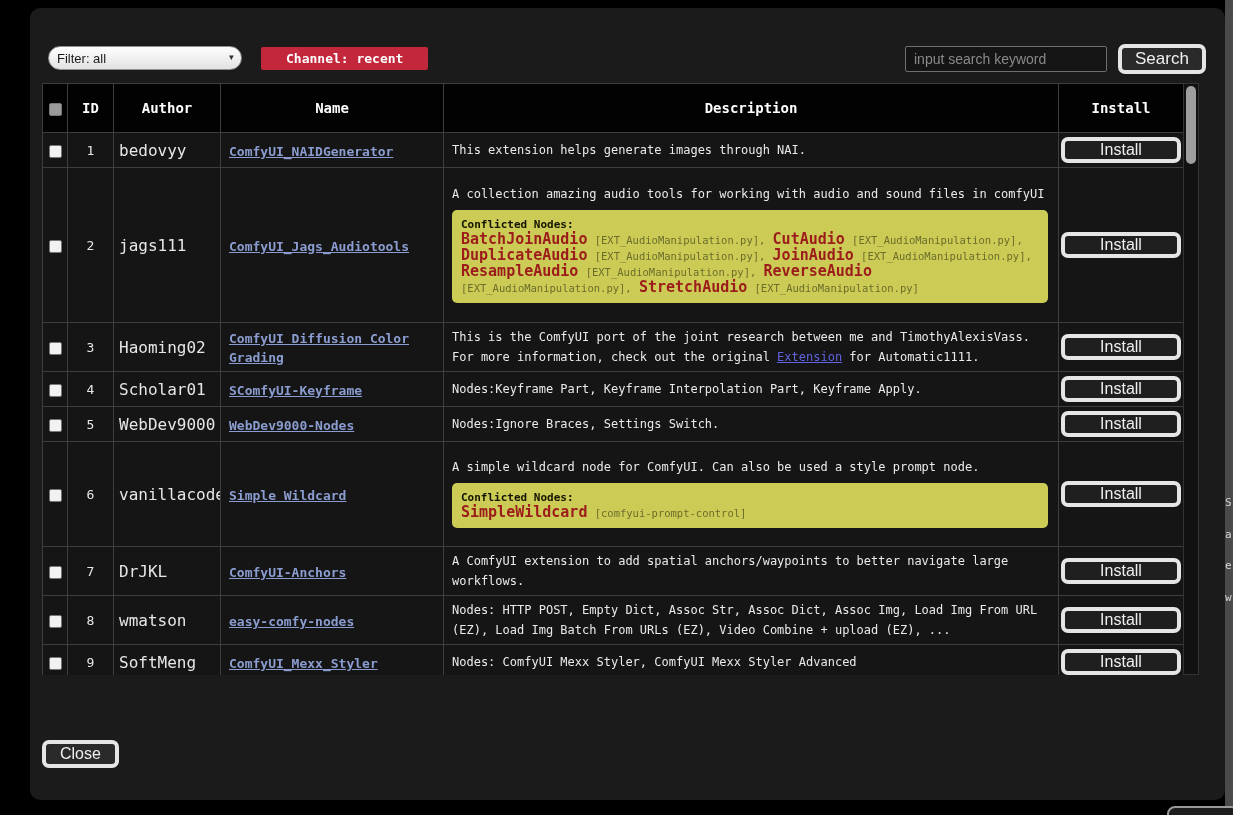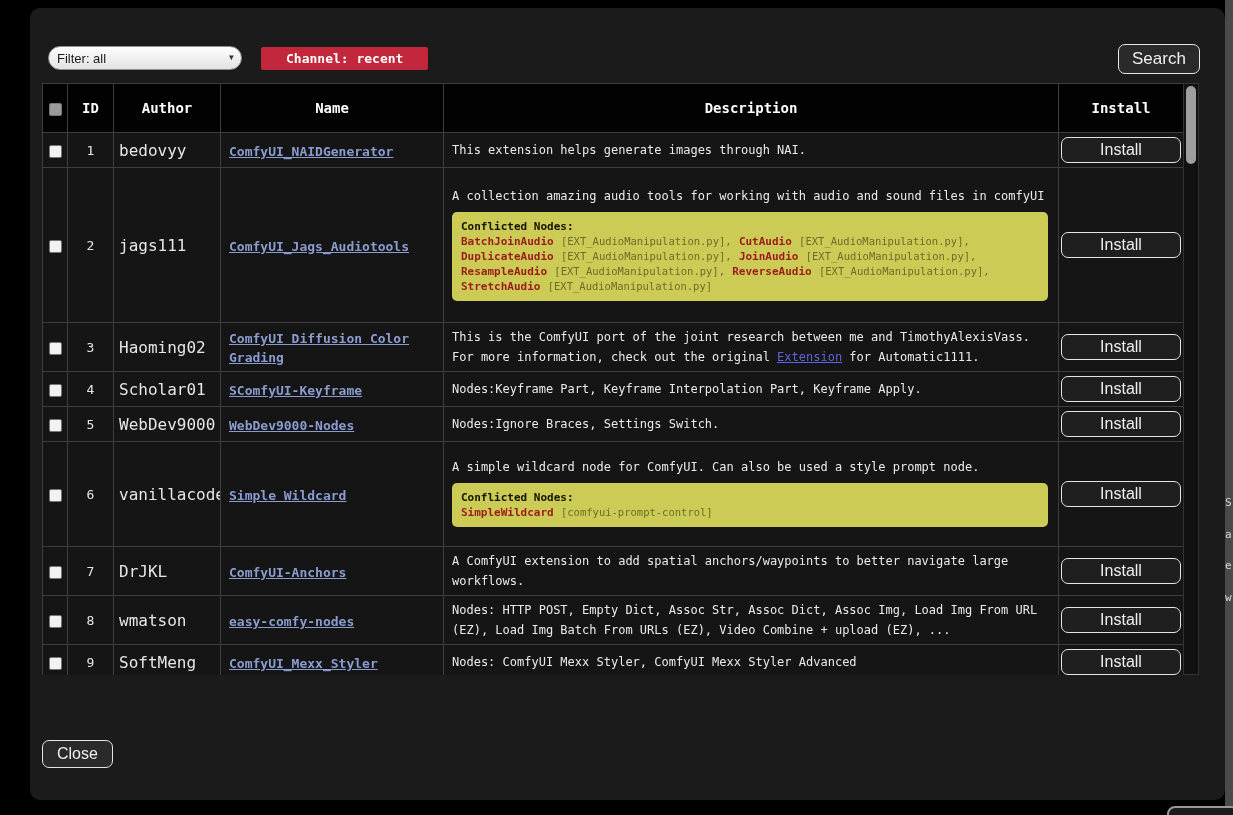--- a/index.html
+++ b/index.html
@@ -91,6 +91,7 @@
 
   <span class="badge">Channel: recent</span>
 
+  <input class="search-input" placeholder="input search keyword" style="">
   <button class="btn search-btn">Search</button>
 
   <div class="table-zone">

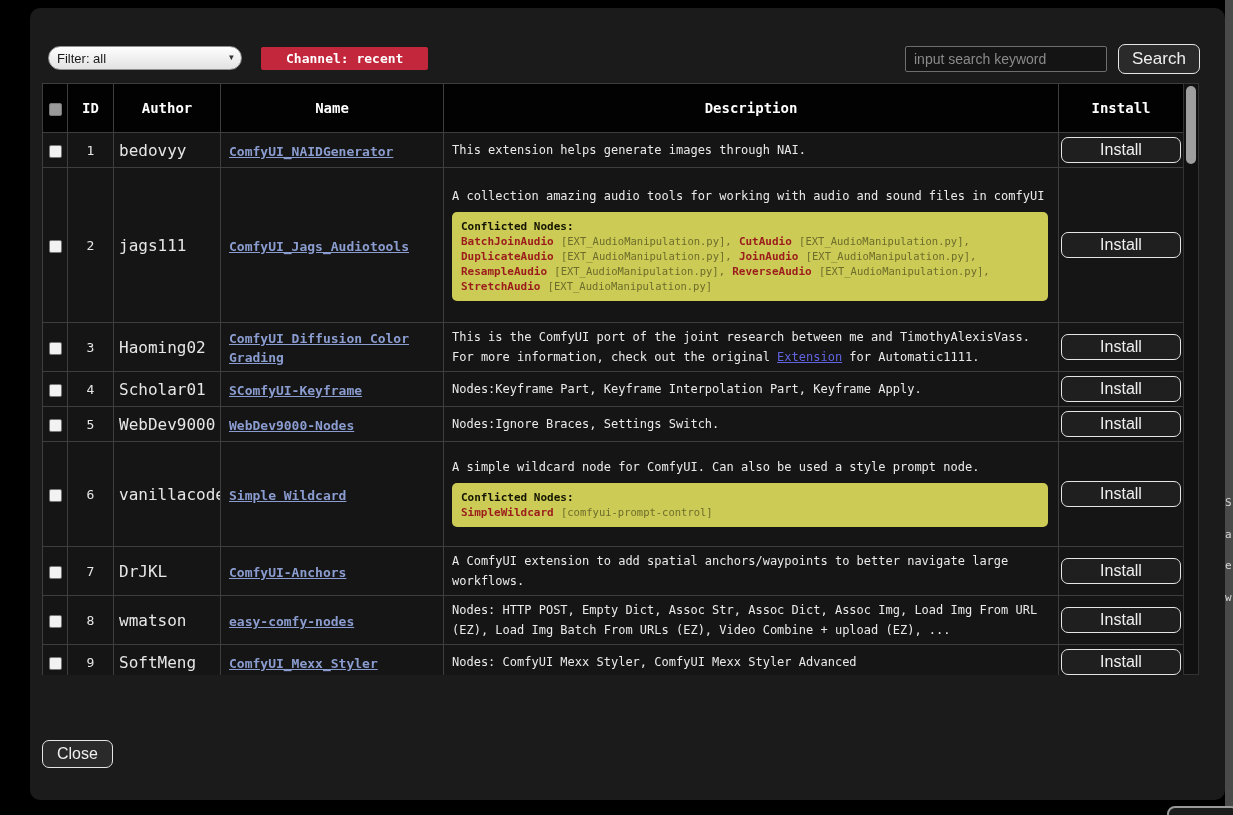--- a/index.html
+++ b/index.html
@@ -40,7 +40,7 @@
   .btn {
     font-family:"Liberation Sans", sans-serif;
     background:#2a2a2a; color:#efefef;
-    border:1px solid #e5e5e5; border-radius:7px; cursor:pointer;
+    border:4px solid #e5e5e5; border-radius:7px; cursor:pointer;
   }
   .search-btn { position:absolute; left:1088px; top:36px; height:30px; padding:0 13px; font-size:17px; }
   .close-btn { position:absolute; left:12px; top:732px; height:28px; padding:0 14px; font-size:16px; }

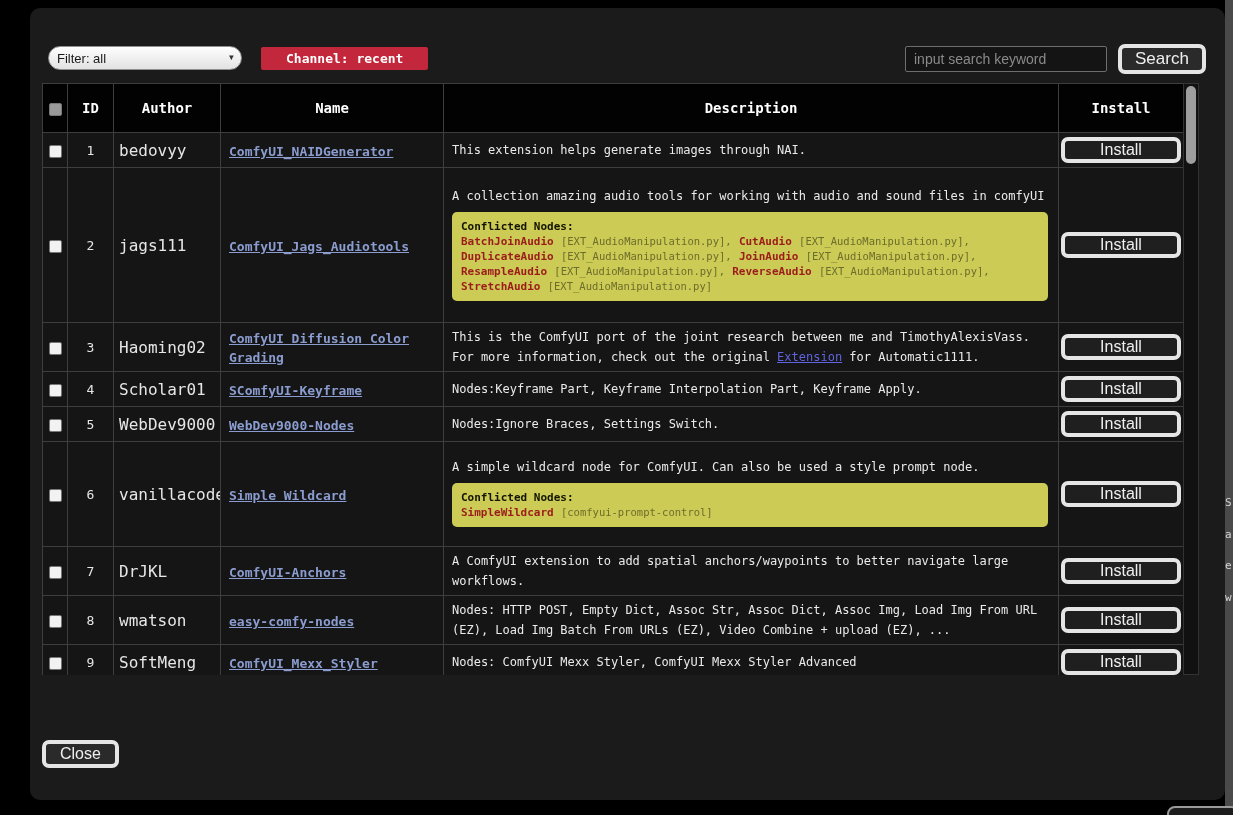--- a/index.html
+++ b/index.html
@@ -68,7 +68,7 @@
   input.hdr-check { background:#9a9a9a; }
   .conflict-box { background:#cbcb55; border-radius:5px; padding:7px 9px; margin:6px 2px 4px 0; line-height:15px; }
   .conflict-title { color:#141400; font-weight:bold; font-size:11px; margin-bottom:2px; }
-  .cn { color:#9c1c1c; font-weight:bold; font-size:11px; }
+  .cn { color:#9c1c1c; font-weight:bold; font-size:15px; }
   .ce { color:#6d6d2c; font-size:10.5px; }
   .scrollbar { position:absolute; left:1141px; top:0; width:16px; height:592px; background:#111; border:1px solid #333; }
   .scroll-thumb { position:absolute; left:2px; top:2px; width:10px; height:78px; background:#9e9e9e; border-radius:5px; }

